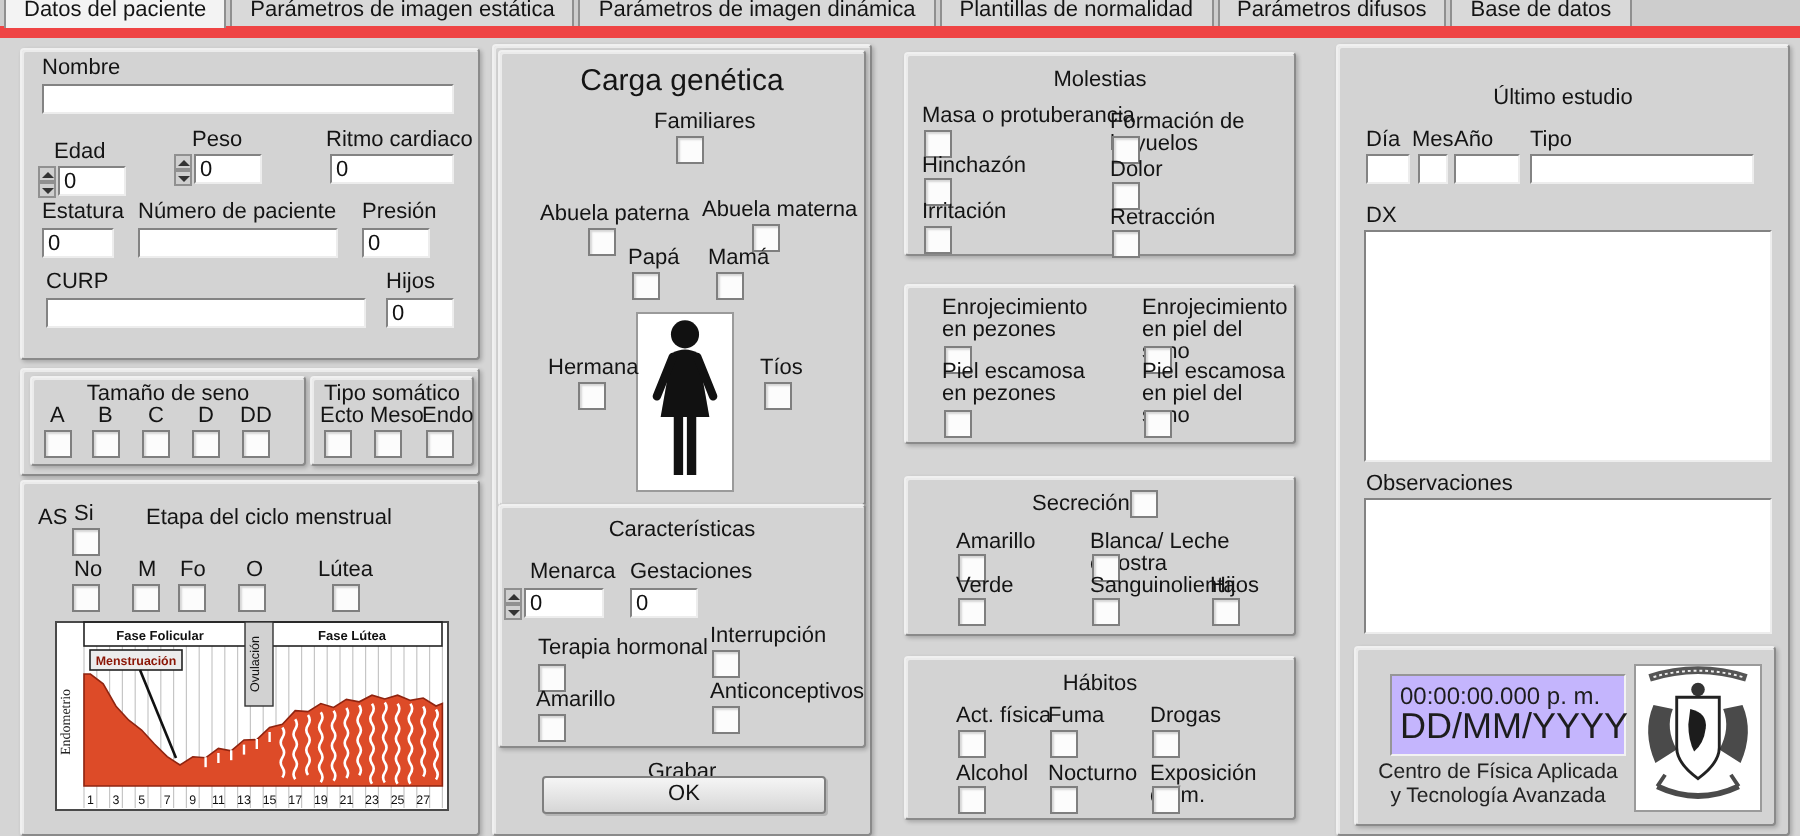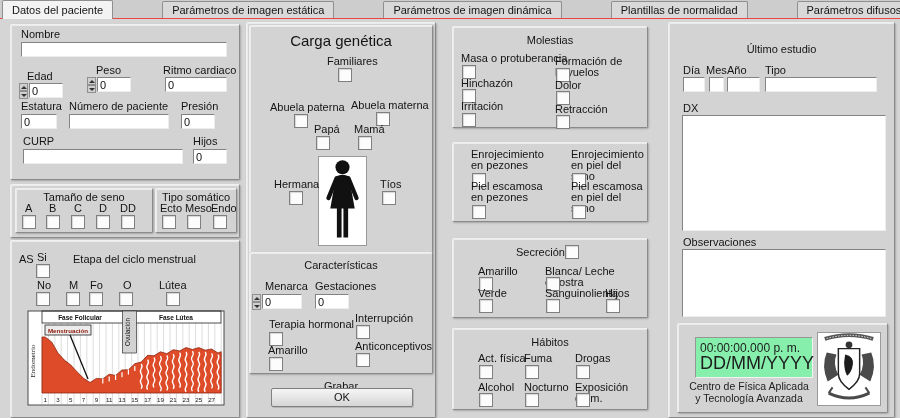--- a/index.html
+++ b/index.html
@@ -7,7 +7,7 @@
        font-size:11px;color:#141414;position:relative;overflow:hidden;}
   
   .tabbar{position:absolute;left:0;top:0;width:900px;height:19px;background:#cdcdcd;
-          border-bottom:1px solid #ef4444;display:flex;align-items:flex-end;padding-left:2px;box-sizing:border-box;gap:47px;}
+          border-bottom:6px solid #ef4444;display:flex;align-items:flex-end;padding-left:2px;box-sizing:border-box;}
   .tab{height:16px;line-height:16px;padding:0 9px;background:#d9d9d9;border:1px solid #8f8f8f;
        border-bottom:none;margin-right:2px;border-radius:2px 2px 0 0;white-space:nowrap;cursor:default;}
   .tab.active{background:#f3f3f3;height:18px;line-height:18px;position:relative;top:1px;z-index:2;}

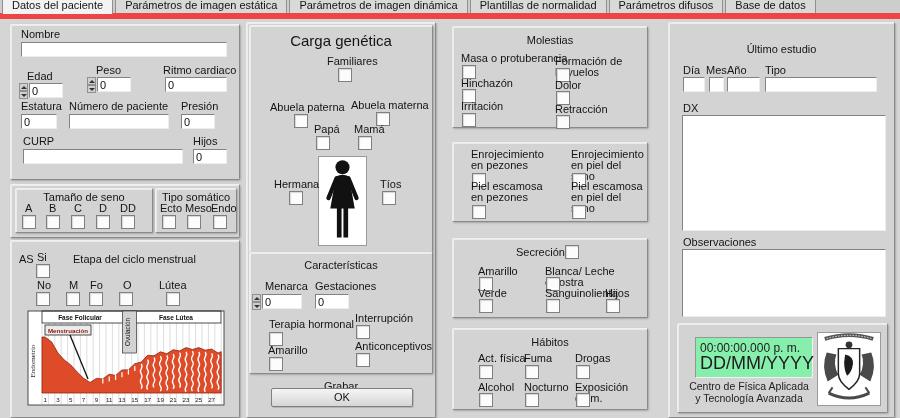--- a/index.html
+++ b/index.html
@@ -31,7 +31,7 @@
   .btn{position:absolute;background:linear-gradient(#f5f5f5,#d6d6d6);border:1px solid #7f7f7f;
        border-radius:2px;text-align:center;height:17px;line-height:16px;box-shadow:1px 1px 0 #b5b5b5;cursor:default;}
   .whitebox{position:absolute;background:#fff;border:1px solid #9a9a9a;}
-  .timebox{position:absolute;background:#86efac;border:1px solid;border-color:#969696 #f2f2f2 #f2f2f2 #969696;
+  .timebox{position:absolute;background:#c4b5fd;border:1px solid;border-color:#969696 #f2f2f2 #f2f2f2 #969696;
            padding:3px 4px;color:#1d1d1d;}
   .t1{font-size:12px;line-height:15px;}
   .t2{font-size:18px;line-height:15px;}

